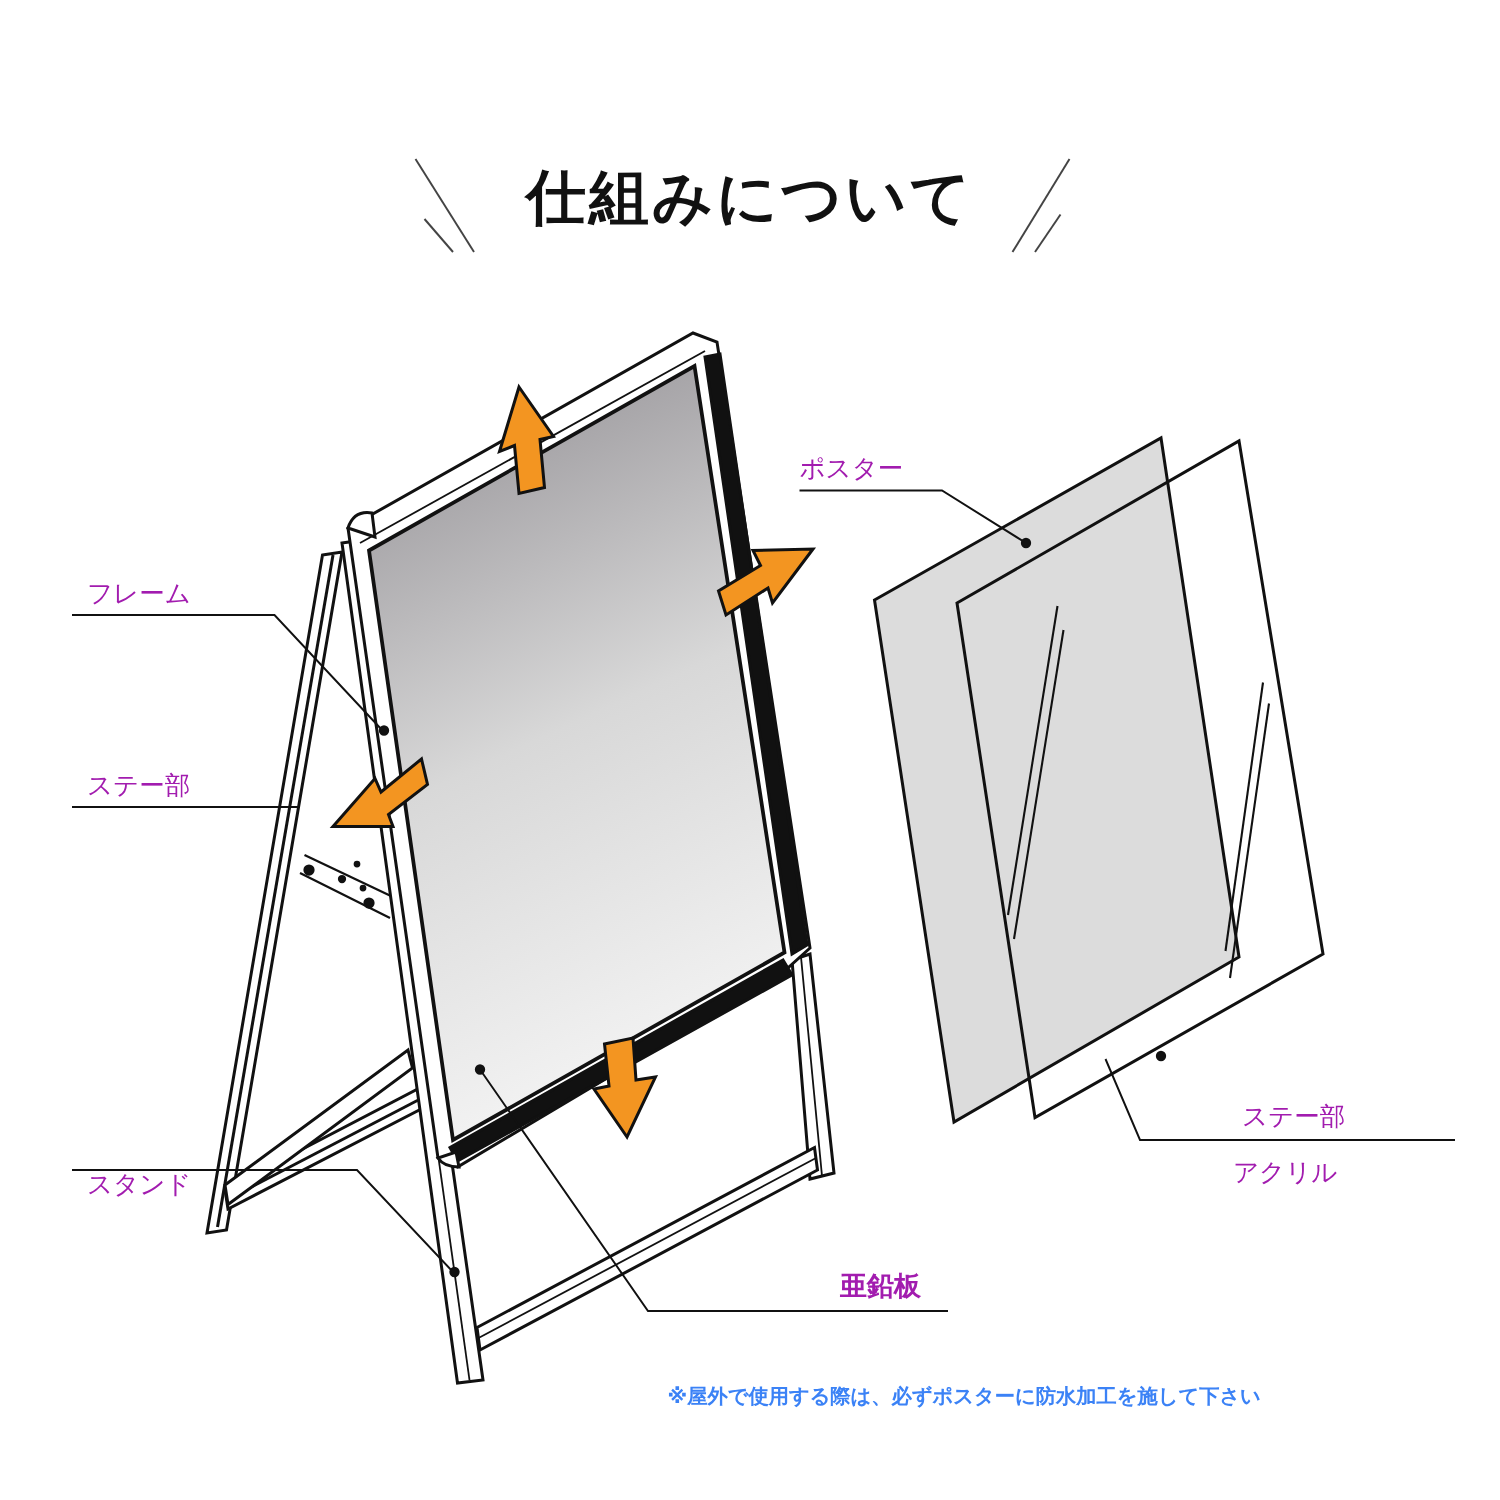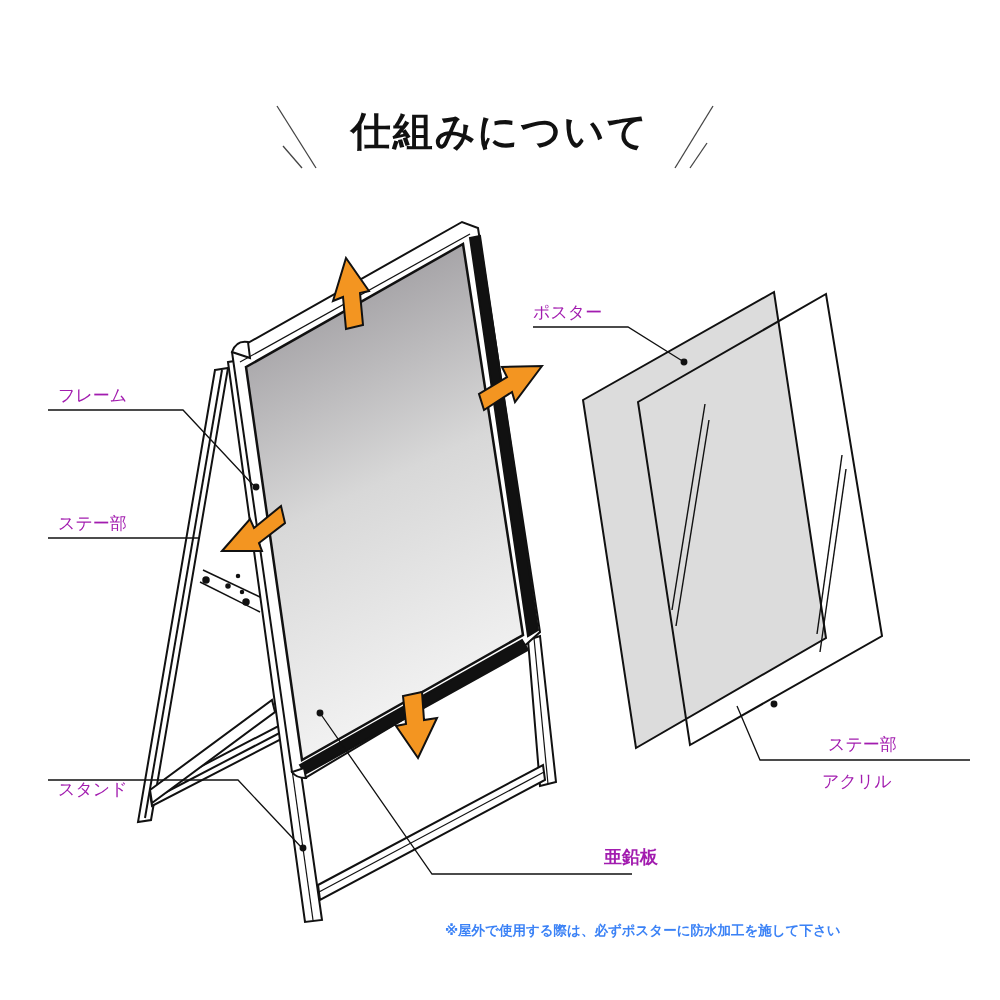--- a/index.html
+++ b/index.html
@@ -9,7 +9,7 @@
   .title { position: absolute; left: 0; width: 1000px; top: 104px; text-align: center;
            font-size: 40px; font-weight: bold; letter-spacing: 2px; color: #111; }
   .label { position: absolute; font-size: 17px; color: #a21caf; white-space: nowrap; }
-  .label.bold { font-weight: bold; font-size: 18px; margin-left: 44px; }
+  .label.bold { font-weight: bold; font-size: 18px; }
   .note { position: absolute; left: 445px; top: 922px; font-size: 13.5px; font-weight: bold; color: #3b82f6; white-space: nowrap; }
 </style>
 </head>

